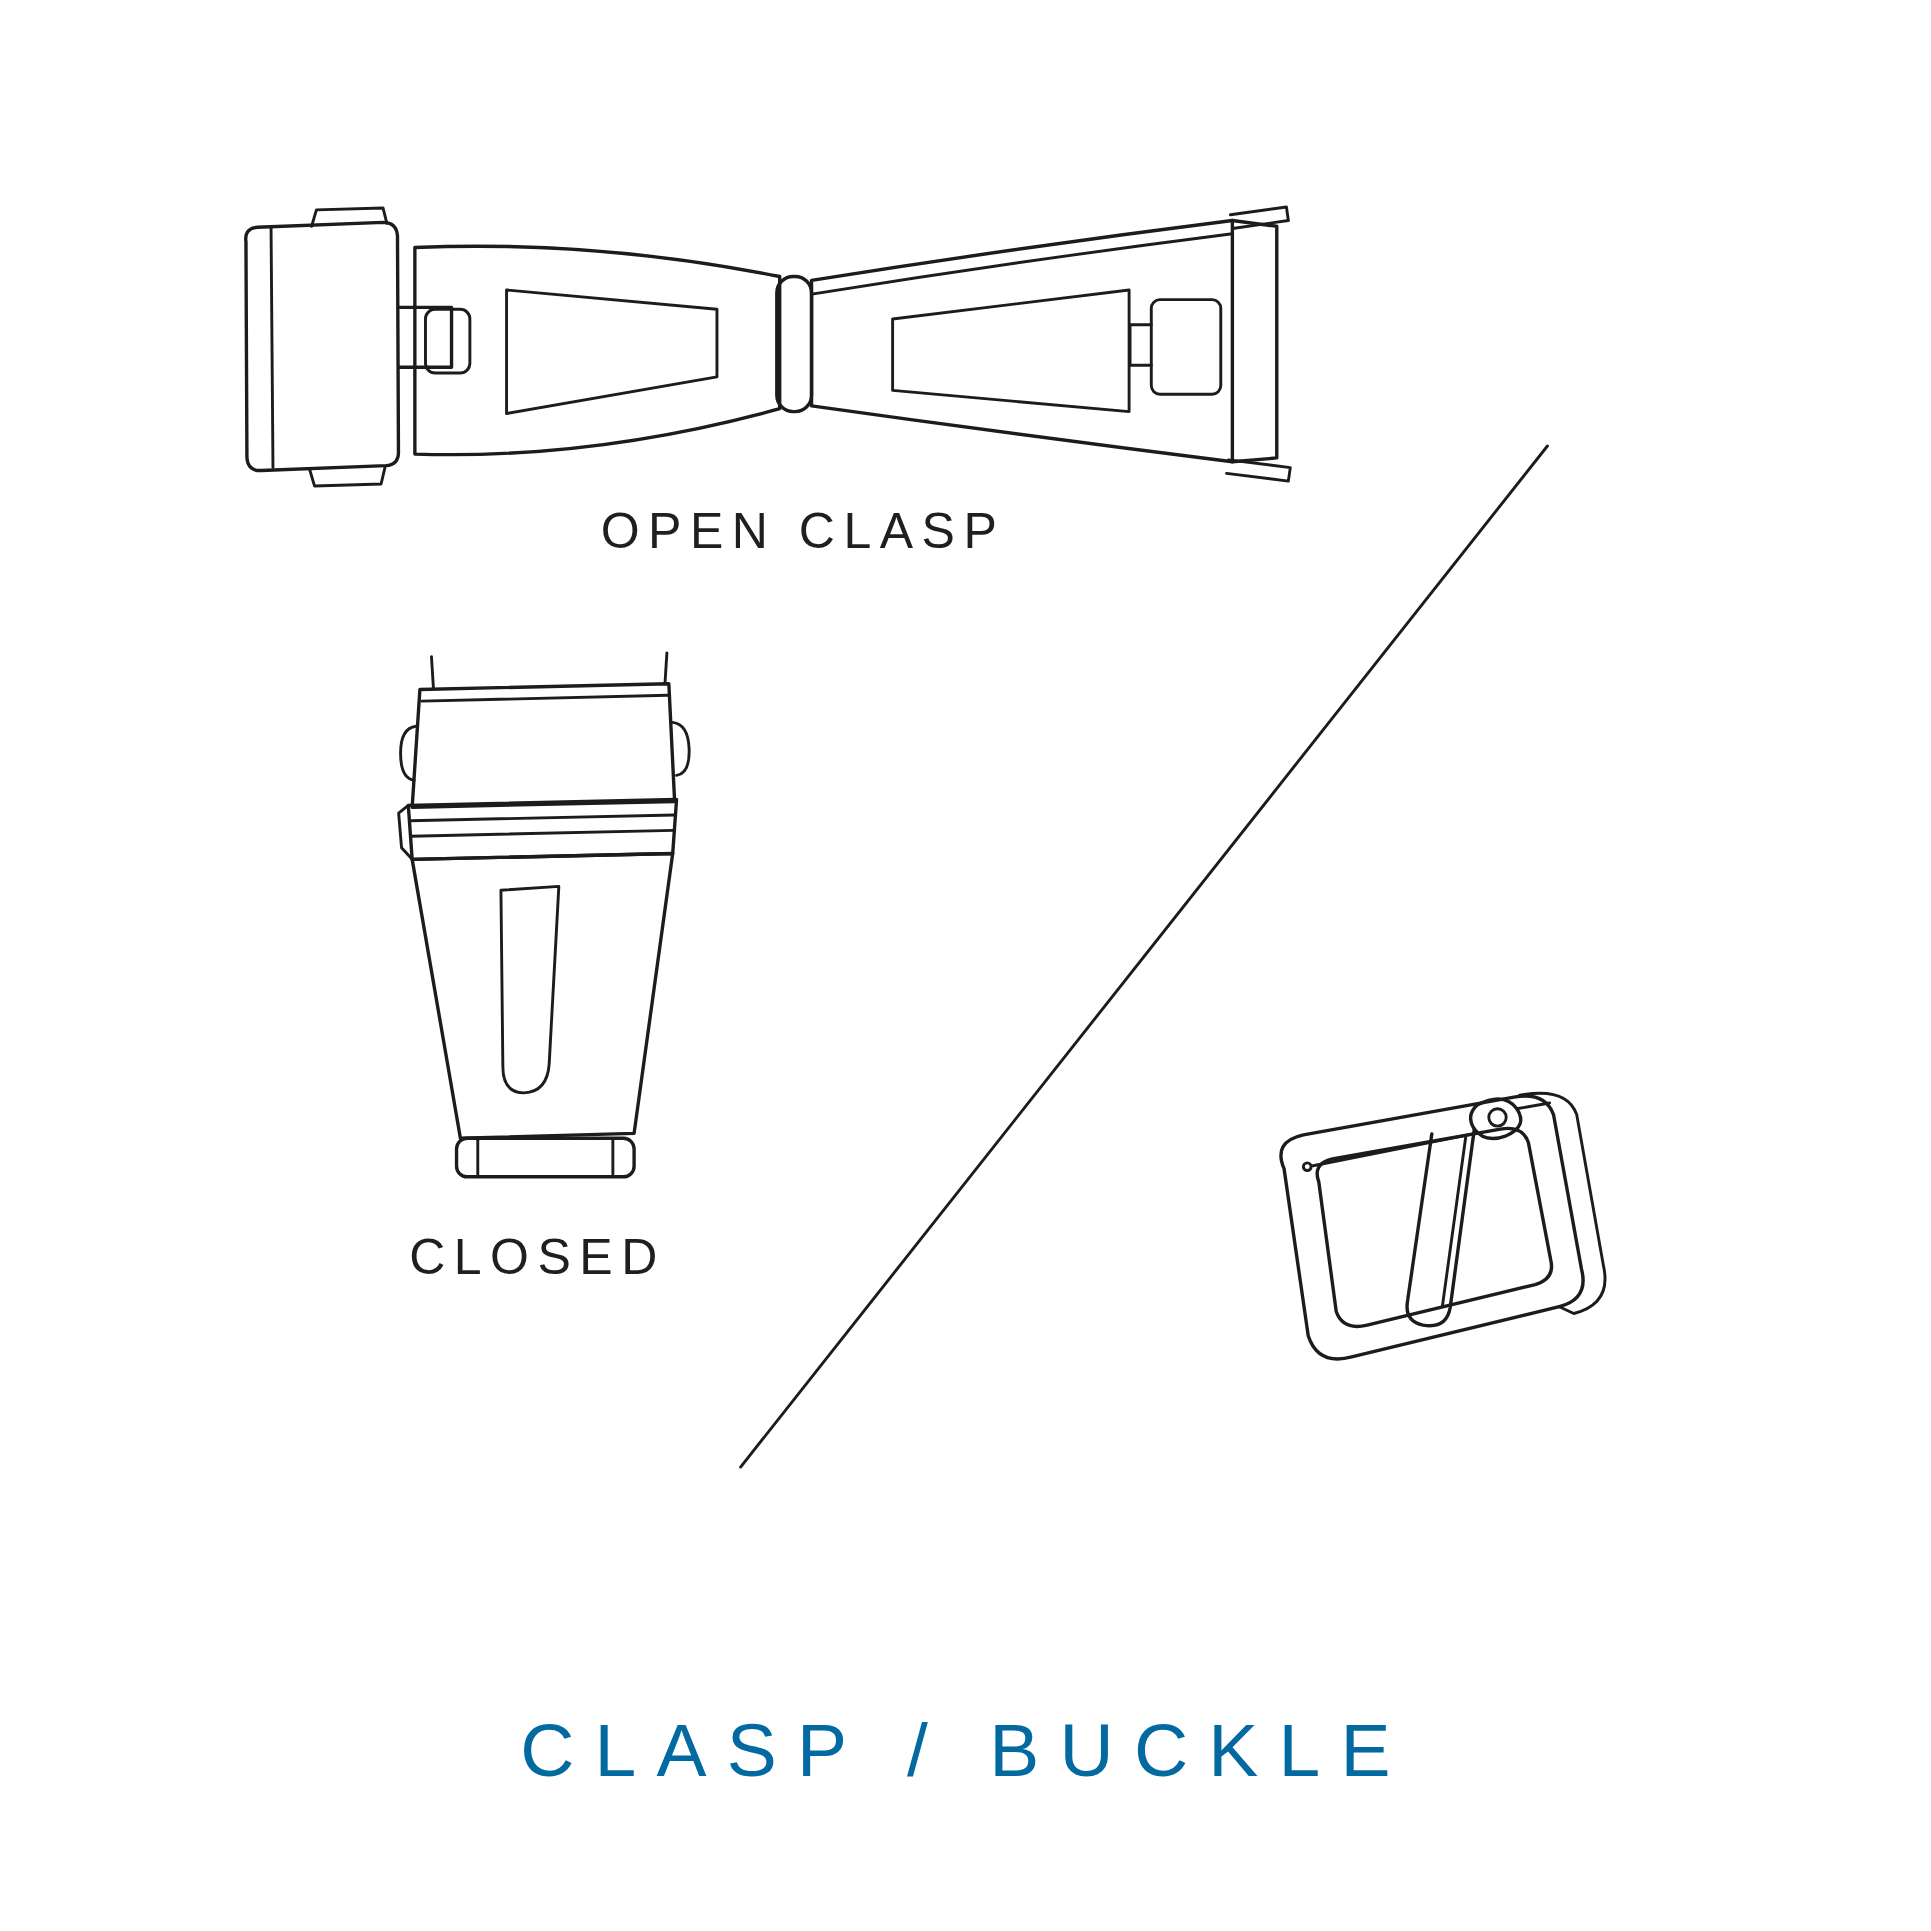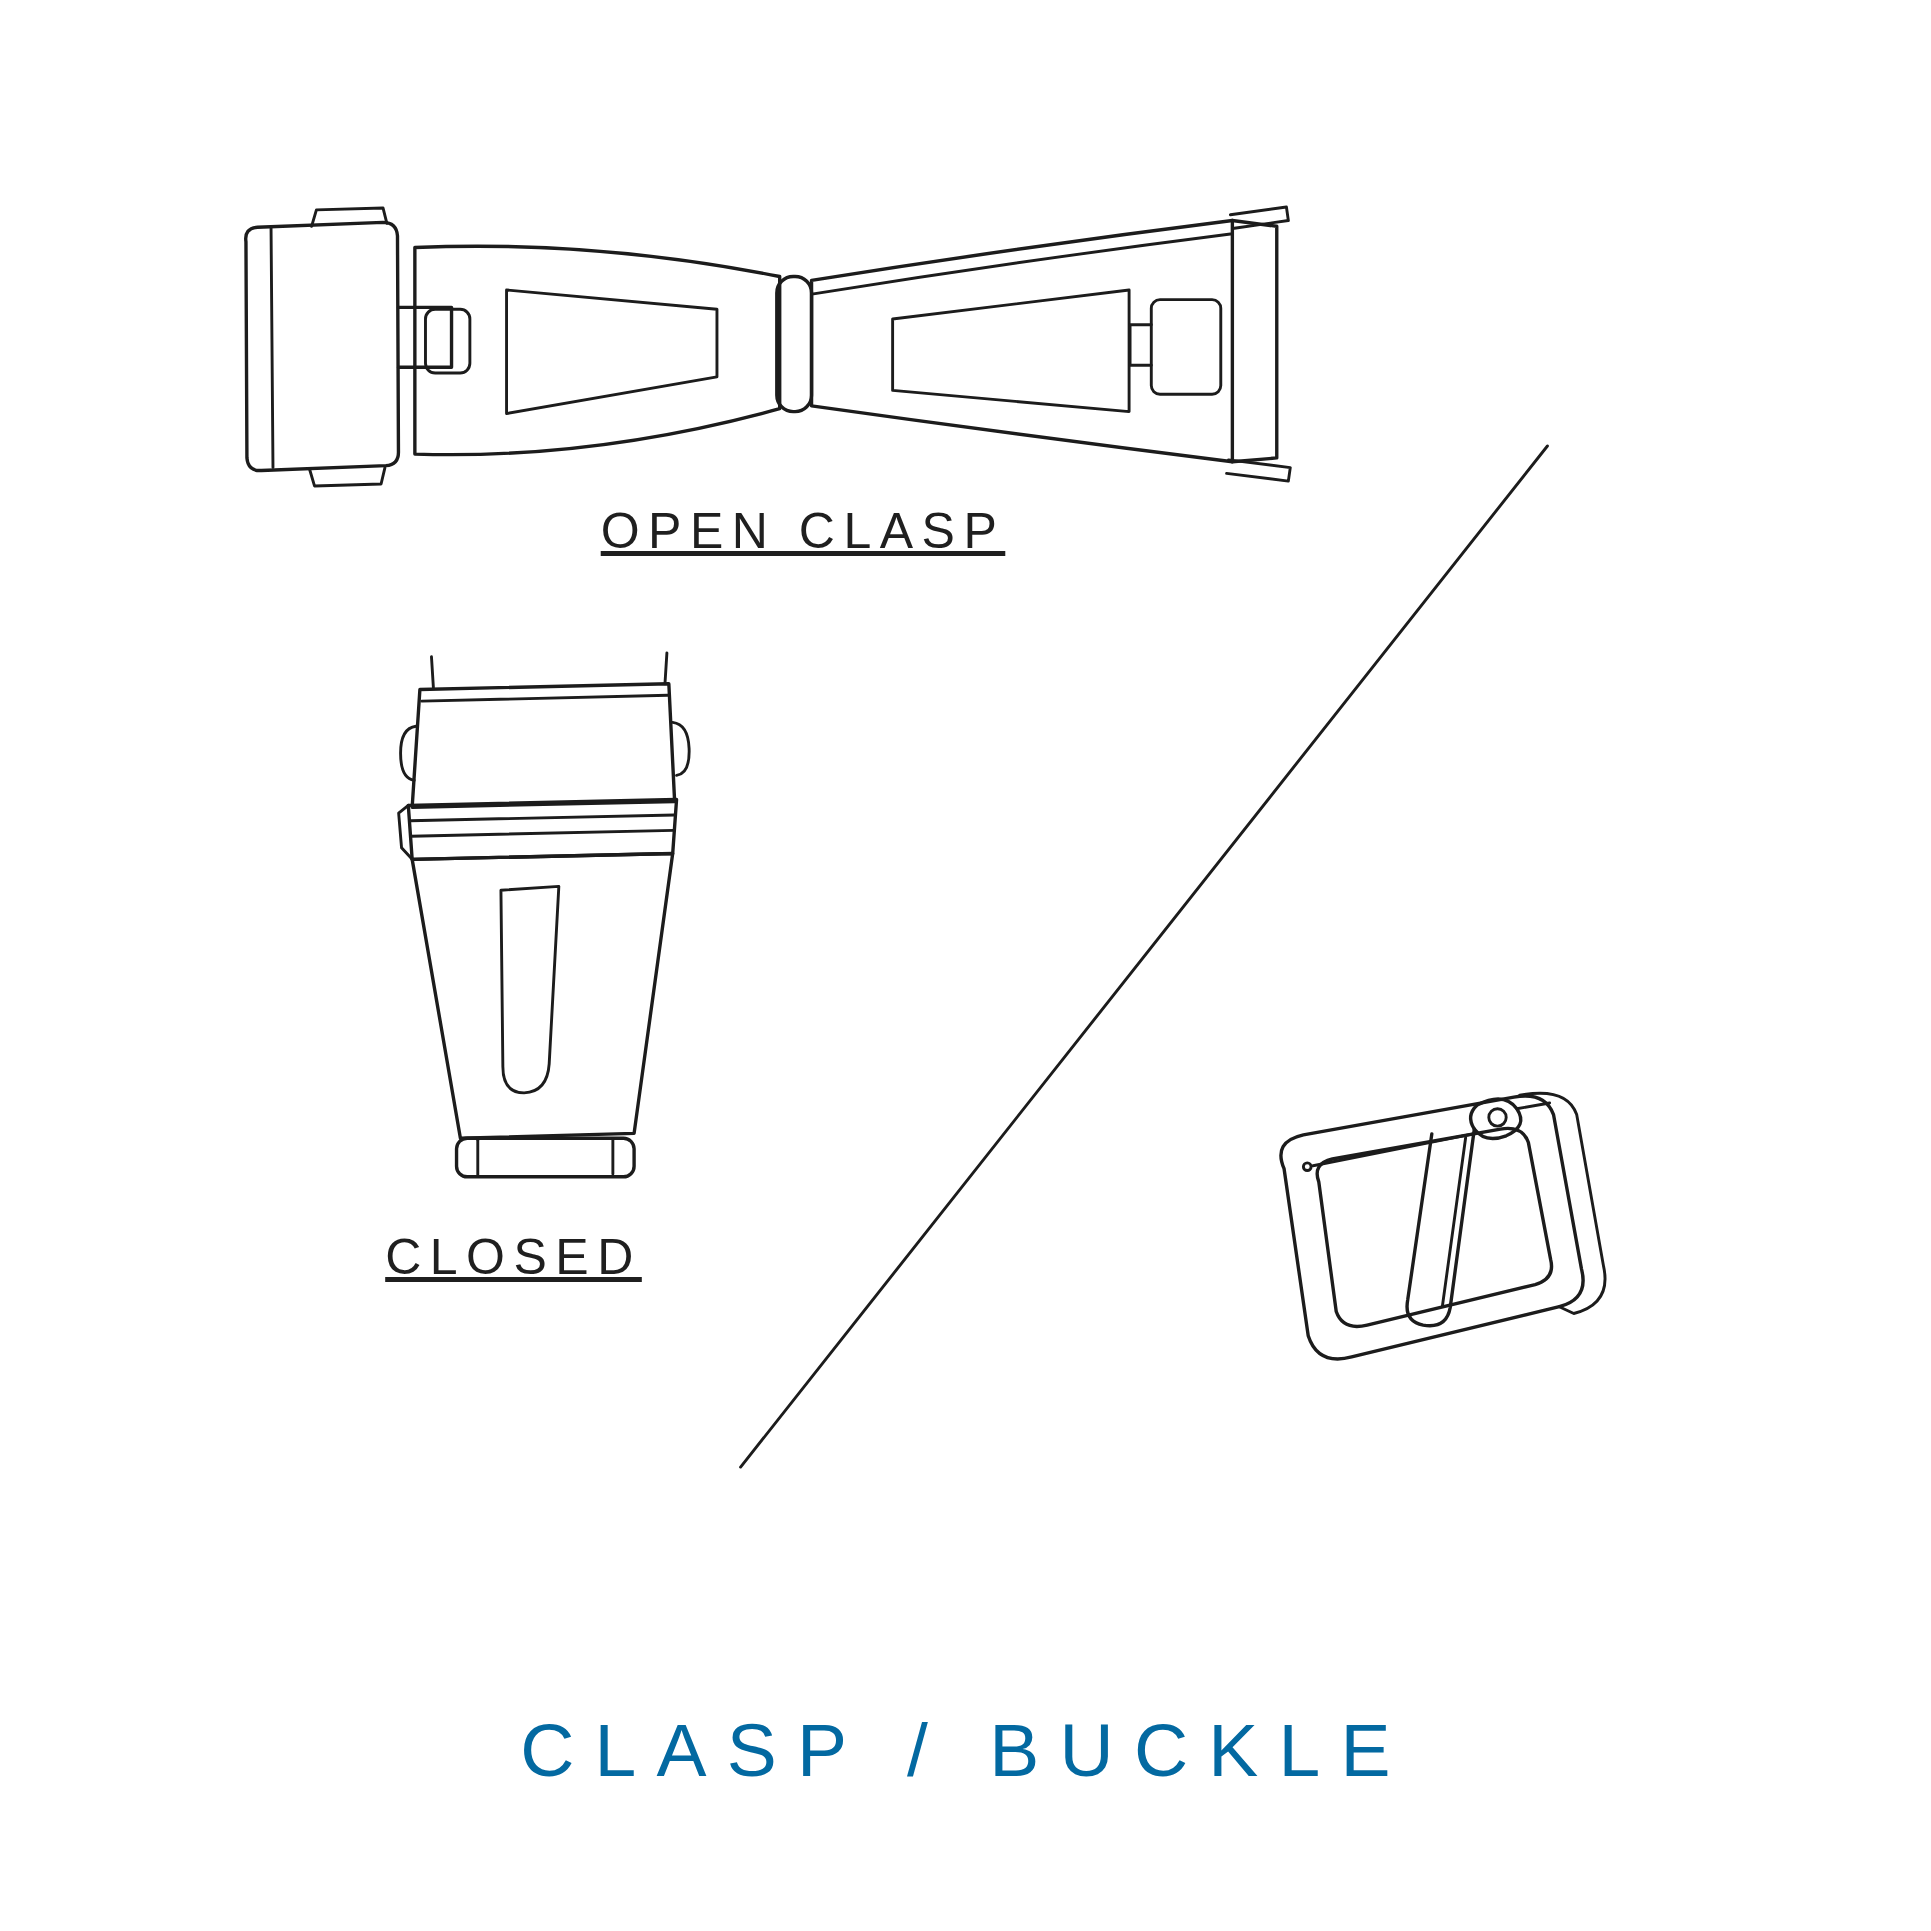--- a/index.html
+++ b/index.html
@@ -46,7 +46,6 @@
     font-weight: 400;
     color: #1f1f1f;
     white-space: nowrap;
-    text-decoration: underline;
   }
   .page-title {
     position: absolute;

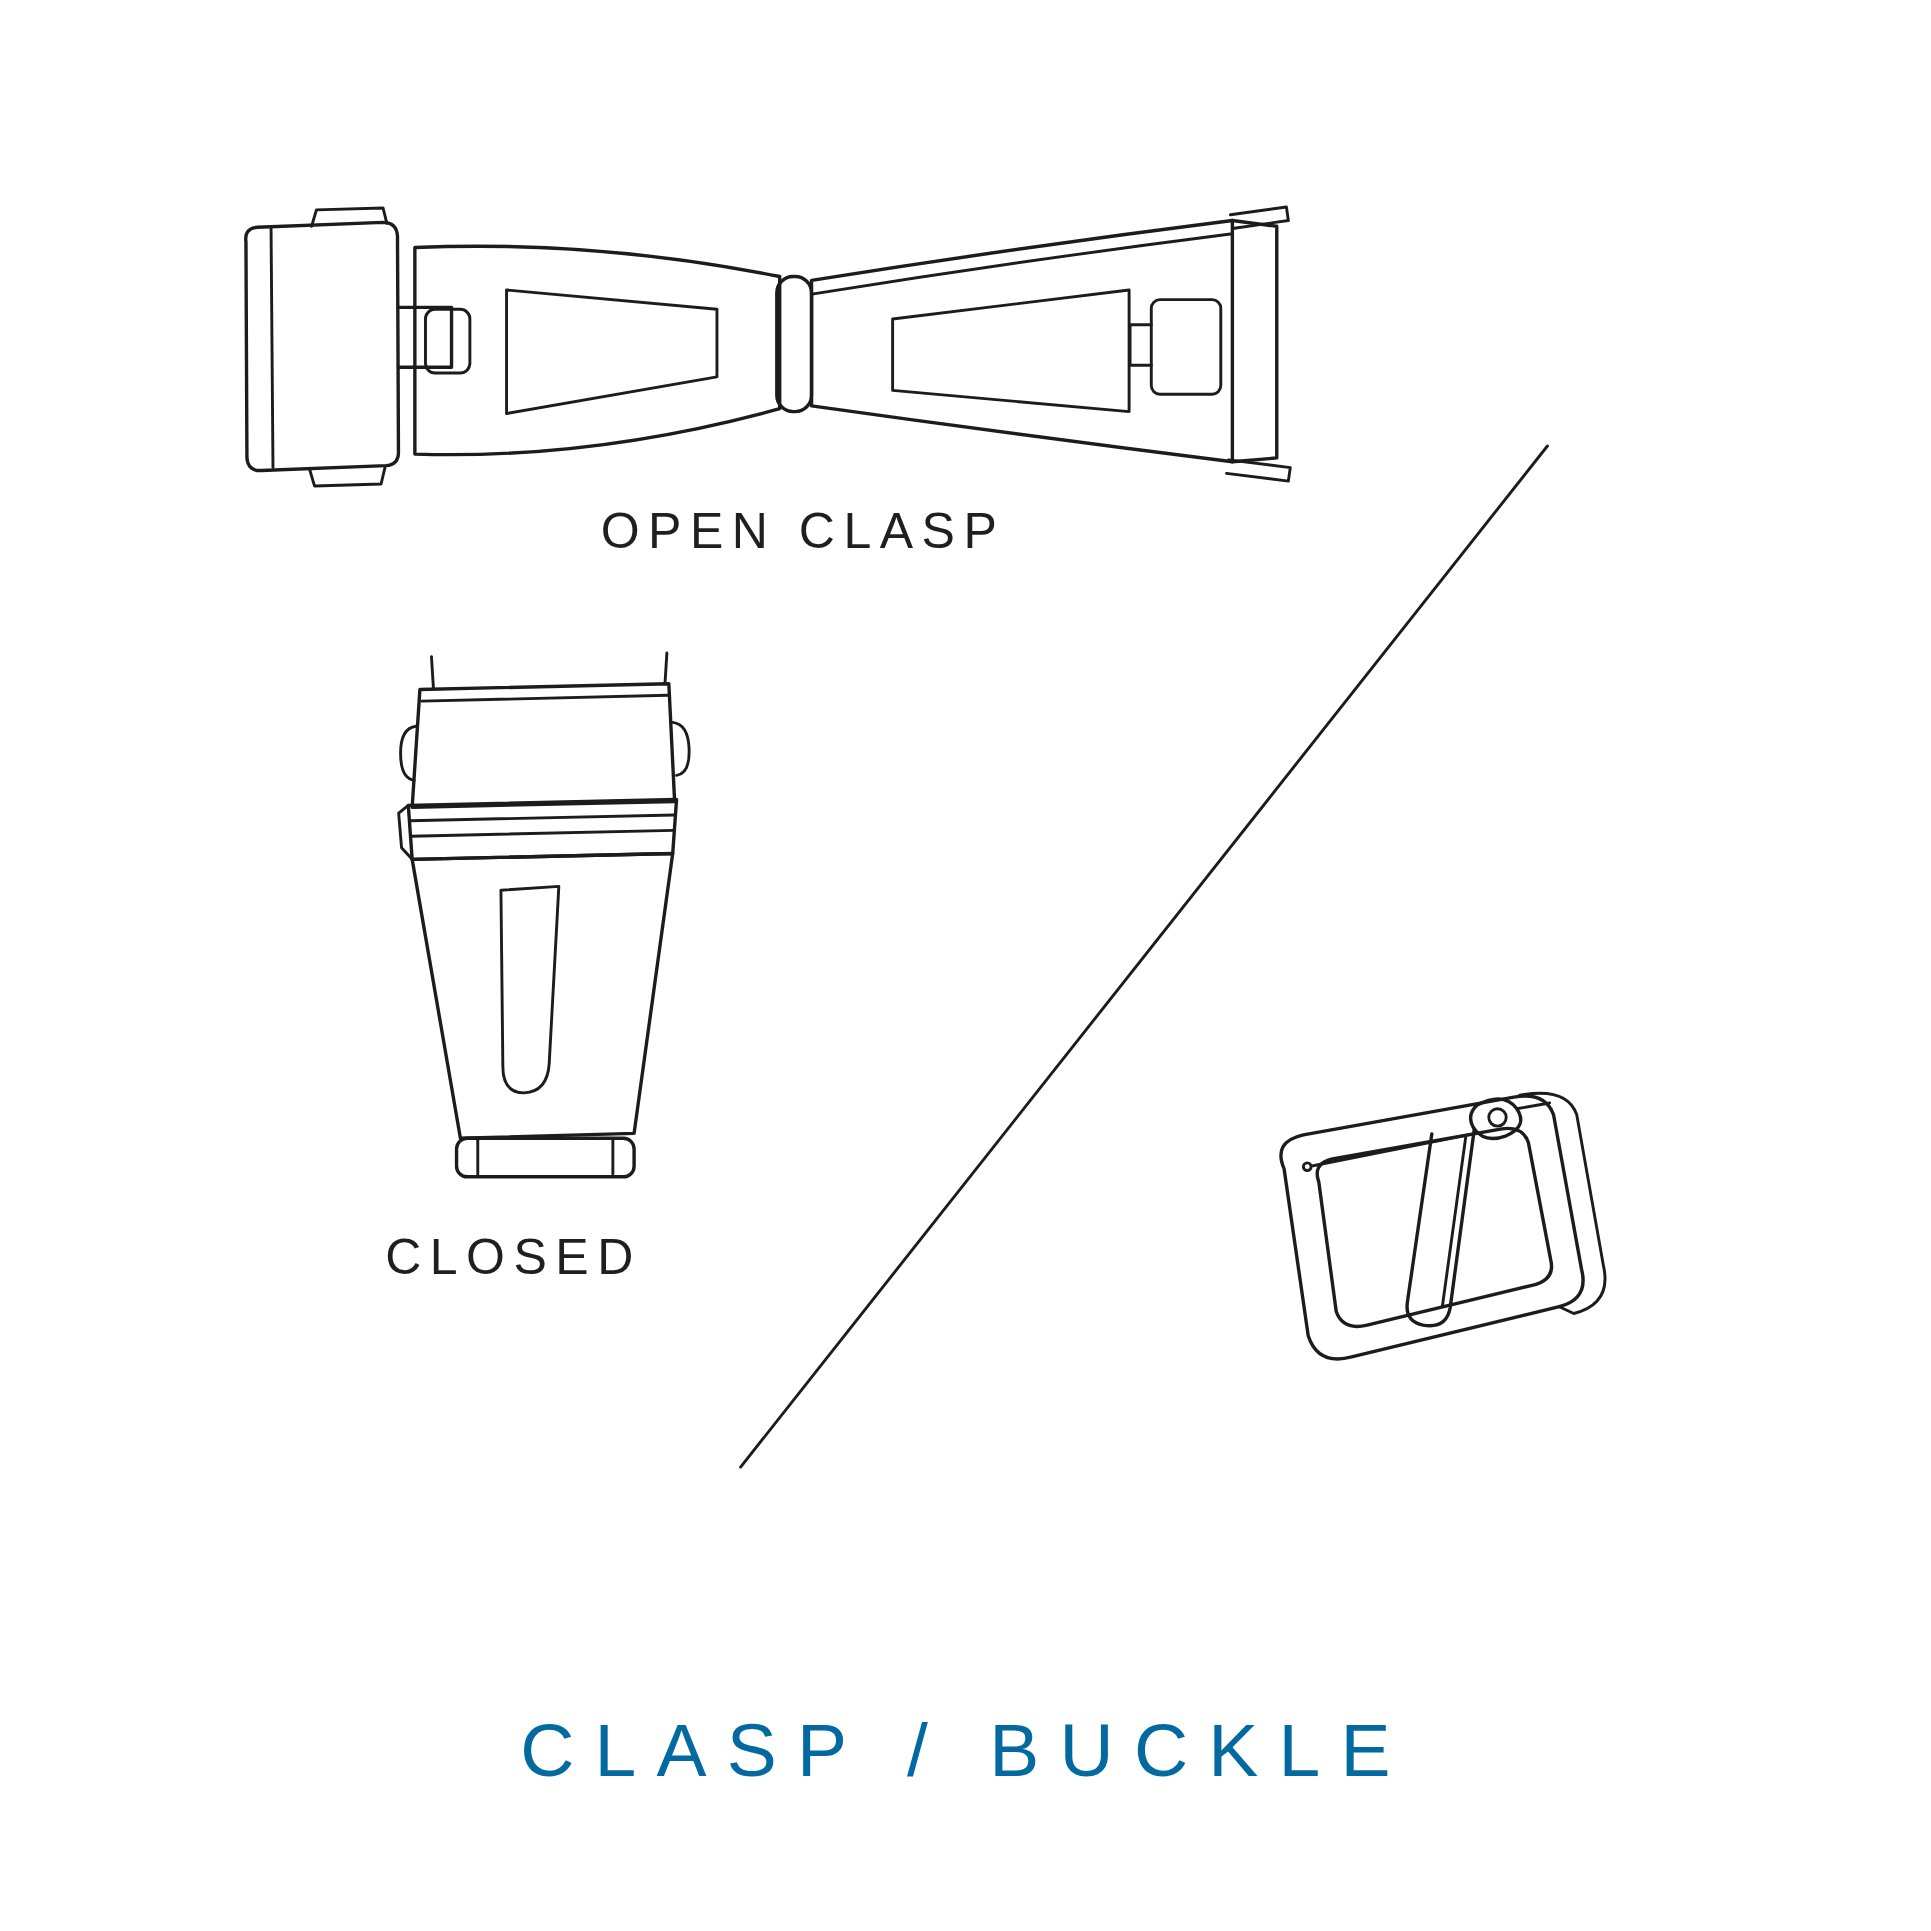--- a/index.html
+++ b/index.html
@@ -61,7 +61,7 @@
   }
   
   .caption-open-clasp { left: 417px; top: 502px; width: 772px; }
-  .caption-closed     { left: 224px; top: 1228px; width: 579px; }
+  .caption-closed     { left: 248px; top: 1228px; width: 579px; }
 
   .fig-open-clasp  { left: 217px;  top: 172px;  width: 1081px; height: 319px; }
   .fig-closed      { left: 381px;  top: 649px;  width: 319px;  height: 550px; }

